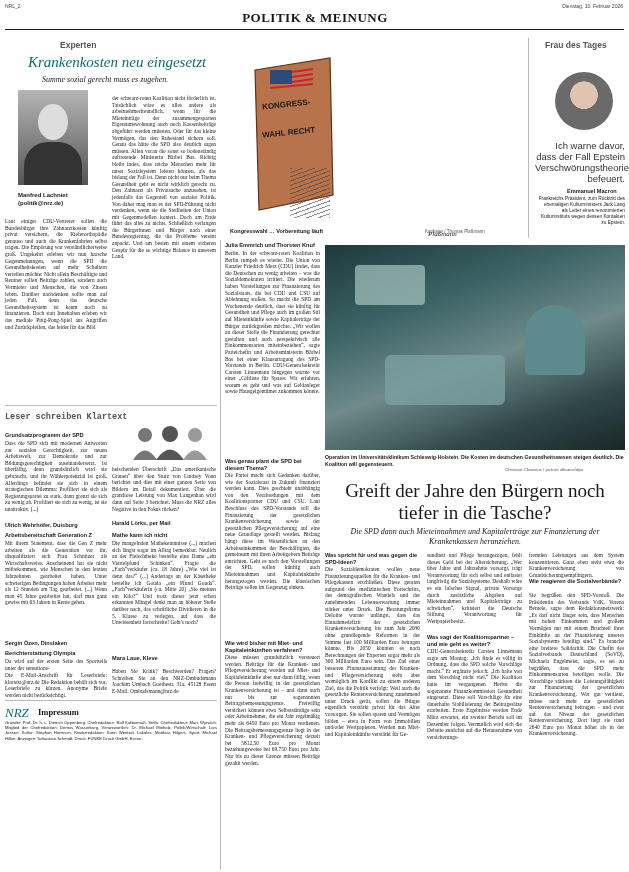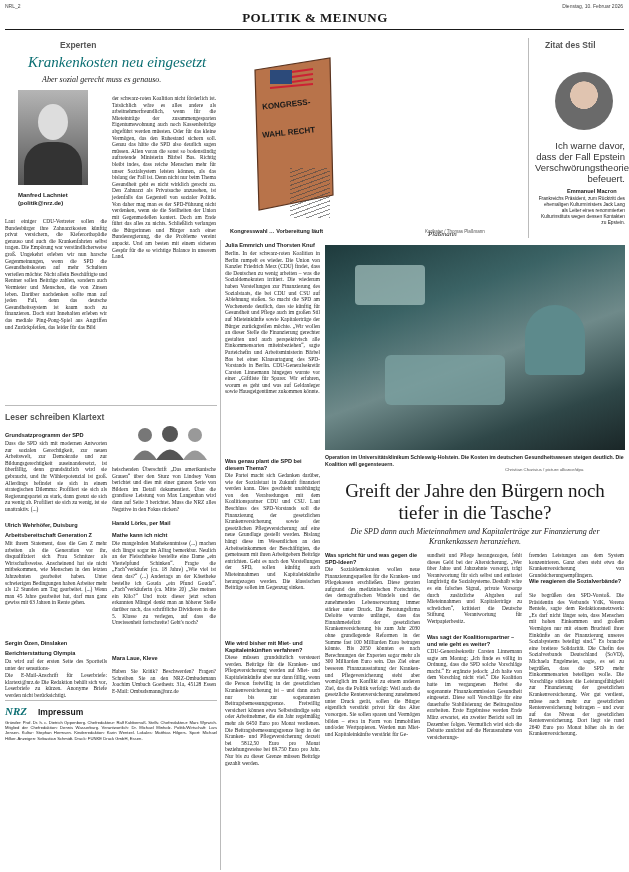--- a/index.html
+++ b/index.html
@@ -58,7 +58,7 @@
 <div class="p sans" style="top:229px;left:425px;font-size:4.5px;color:#555;">Karikatur / Thomas Plaßmann</div>
 
 <div class="p vline" style="top:38px;left:528px;height:200px;"></div>
-<div class="p kicker" style="top:40px;left:545px;">Zitat des Stil</div>
+<div class="p kicker" style="top:40px;left:545px;">Frau des Tages</div>
 <div class="p" style="top:72px;left:555px;width:58px;height:58px;border-radius:50%;background:radial-gradient(circle at 50% 40%,#e0c4b0 0 30%,#6a6a6a 31% 100%);"></div>
 <div class="p quote" style="top:140px;left:535px;width:90px;">Ich warne davor, dass der Fall Epstein Verschwörungstheorien befeuert.</div>
 <div class="p sans bold" style="top:188px;left:567px;font-size:5.6px;">Emmanuel Macron</div>

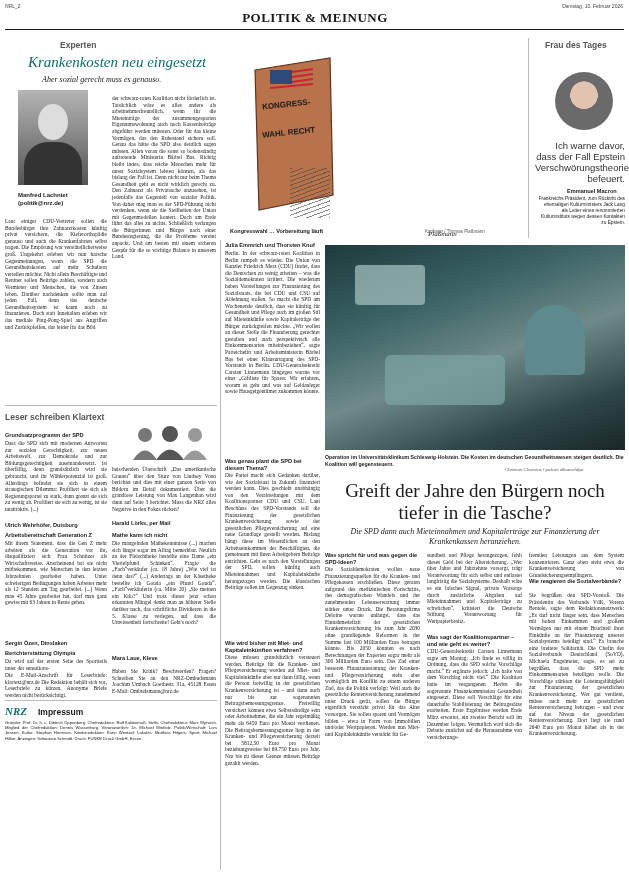--- a/index.html
+++ b/index.html
@@ -30,7 +30,7 @@
 
 <div class="p kicker" style="top:40px;left:60px;">Experten</div>
 <div class="p teal" style="top:54px;left:28px;font-size:15px;font-style:italic;">Krankenkosten neu eingesetzt</div>
-<div class="p" style="top:75px;left:42px;font-size:8px;font-style:italic;">Aber sozial gerecht muss es genauso.</div>
+<div class="p" style="top:75px;left:42px;font-size:8px;font-style:italic;">Summe sozial gerecht muss es zugehen.</div>
 <div class="p" style="top:90px;left:18px;width:70px;height:95px;background:linear-gradient(180deg,#b5b5b5,#555);">
   <div style="position:absolute;left:20px;top:14px;width:30px;height:36px;border-radius:50%;background:#ddd;"></div>
   <div style="position:absolute;left:6px;top:52px;width:58px;height:43px;border-radius:24px 24px 0 0;background:#333;"></div>

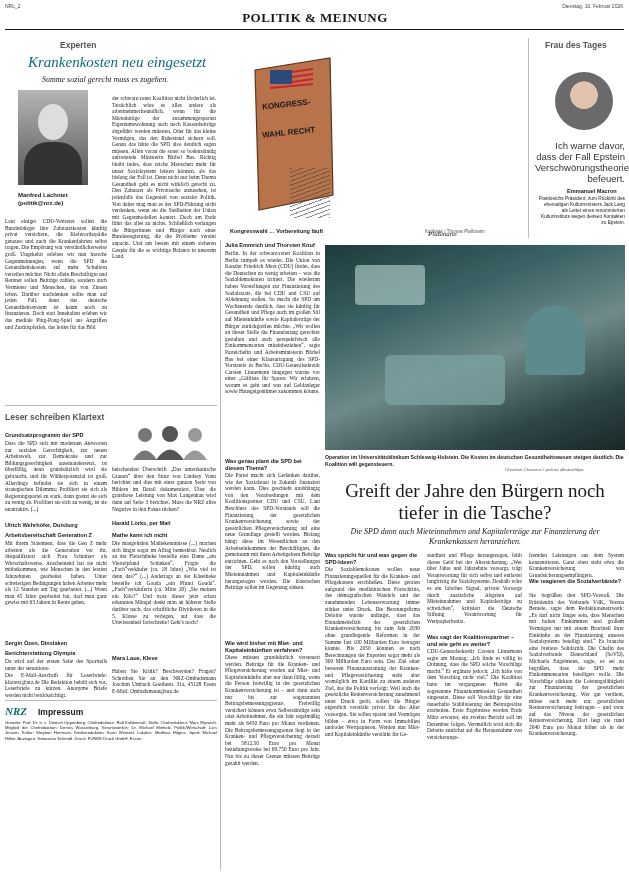--- a/index.html
+++ b/index.html
@@ -65,7 +65,7 @@
 <div class="p sans" style="top:196px;left:537px;width:88px;font-size:4.8px;line-height:6px;text-align:right;">Frankreichs Präsident, zum Rücktritt des ehemaligen Kulturministers Jack Lang als Leiter eines renommierten Kulturinstituts wegen dessen Kontakten zu Epstein.</div>
 
 <div class="p hline" style="top:405px;left:5px;width:212px;"></div>
-<div class="p kicker" style="top:412px;left:5px;">Leser schreiben Klartext</div>
+<div class="p kicker" style="top:412px;left:5px;font-family:Liberation Mono, monospace;">Leser schreiben Klartext</div>
 <div class="p" style="top:425px;left:130px;width:80px;height:35px;">
   <svg width="80" height="35" viewBox="0 0 80 35">
     <circle cx="15" cy="10" r="7" fill="#777"></circle>

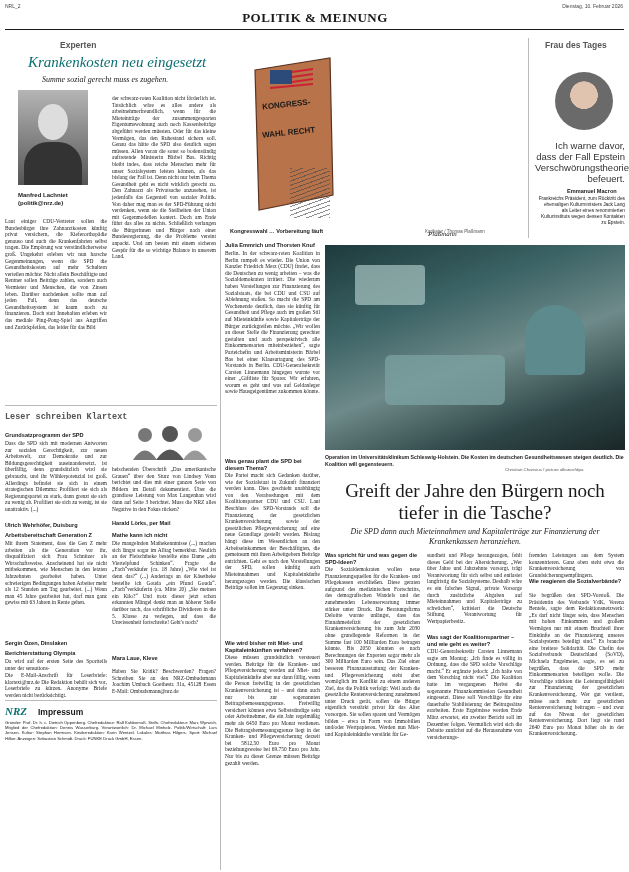--- a/index.html
+++ b/index.html
@@ -94,7 +94,7 @@
 <div class="p txt" style="top:668px;left:112px;width:104px;">Haben Sie Kritik? Beschwerden? Fragen? Schreiben Sie an den NRZ-Ombudsmann Joachim Umbach Goethestr. 31a, 45128 Essen E-Mail: Ombudsmann@nrz.de</div>
 
 <div class="p hline" style="top:700px;left:5px;width:212px;"></div>
-<div class="p" style="top:705px;left:5px;font-size:11px;font-weight:bold;font-style:italic;color:#0a6e72;text-align:center;">NRZ</div>
+<div class="p" style="top:705px;left:5px;font-size:13px;font-weight:normal;font-style:italic;color:#0a6e72;text-align:center;">NRZ</div>
 <div class="p kicker" style="top:707px;left:38px;color:#1a1a1a;">Impressum</div>
 <div class="p sans" style="top:720px;left:5px;width:212px;font-size:4.2px;line-height:5.2px;text-align:justify;">Gründer: Prof. Dr. h. c. Dietrich Oppenberg. Chefredakteur: Ralf Kubbernuß. Stellv. Chefredakteur: Marc Wyrwich. Mitglied der Chefredaktion: Dennis Wasserburg. Verantwortlich: Dr. Michael Minholz. Politik/Wirtschaft: Lars Jensen. Kultur: Stephan Hermsen. Kinderredaktion: Karin Wentzel. Lokales: Matthias Hilgers. Sport: Michael Hilker. Anzeigen: Sebastian Schmidt. Druck: FUNKE Druck GmbH, Essen.</div>
 

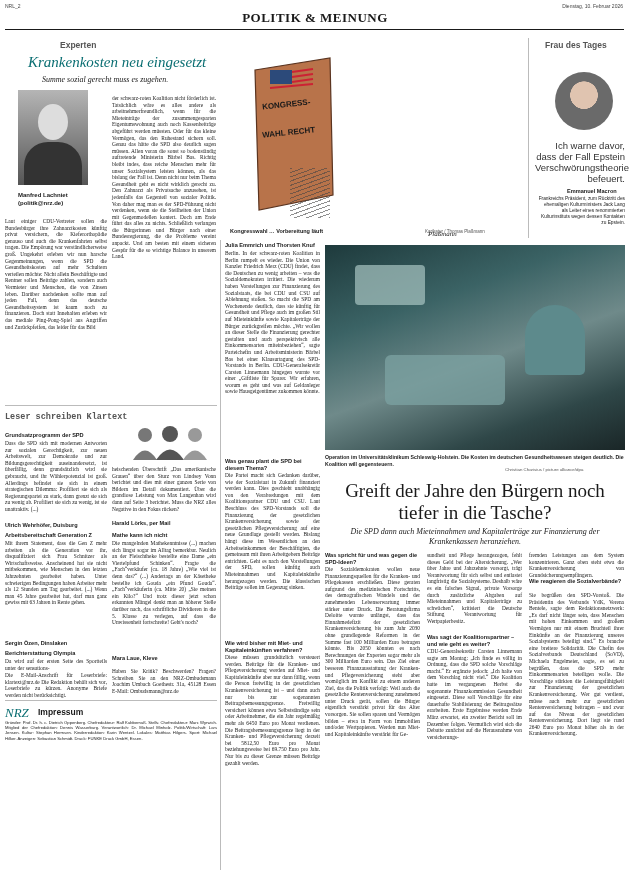--- a/index.html
+++ b/index.html
@@ -95,7 +95,7 @@
 
 <div class="p hline" style="top:700px;left:5px;width:212px;"></div>
 <div class="p" style="top:705px;left:5px;font-size:13px;font-weight:normal;font-style:italic;color:#0a6e72;text-align:center;">NRZ</div>
-<div class="p kicker" style="top:707px;left:38px;color:#1a1a1a;">Impressum</div>
+<div class="p kicker" style="top:707px;left:38px;color:#1a1a1a;font-family:Liberation Serif, serif;">Impressum</div>
 <div class="p sans" style="top:720px;left:5px;width:212px;font-size:4.2px;line-height:5.2px;text-align:justify;">Gründer: Prof. Dr. h. c. Dietrich Oppenberg. Chefredakteur: Ralf Kubbernuß. Stellv. Chefredakteur: Marc Wyrwich. Mitglied der Chefredaktion: Dennis Wasserburg. Verantwortlich: Dr. Michael Minholz. Politik/Wirtschaft: Lars Jensen. Kultur: Stephan Hermsen. Kinderredaktion: Karin Wentzel. Lokales: Matthias Hilgers. Sport: Michael Hilker. Anzeigen: Sebastian Schmidt. Druck: FUNKE Druck GmbH, Essen.</div>
 
 <div class="p vline" style="top:240px;left:220px;height:630px;"></div>

